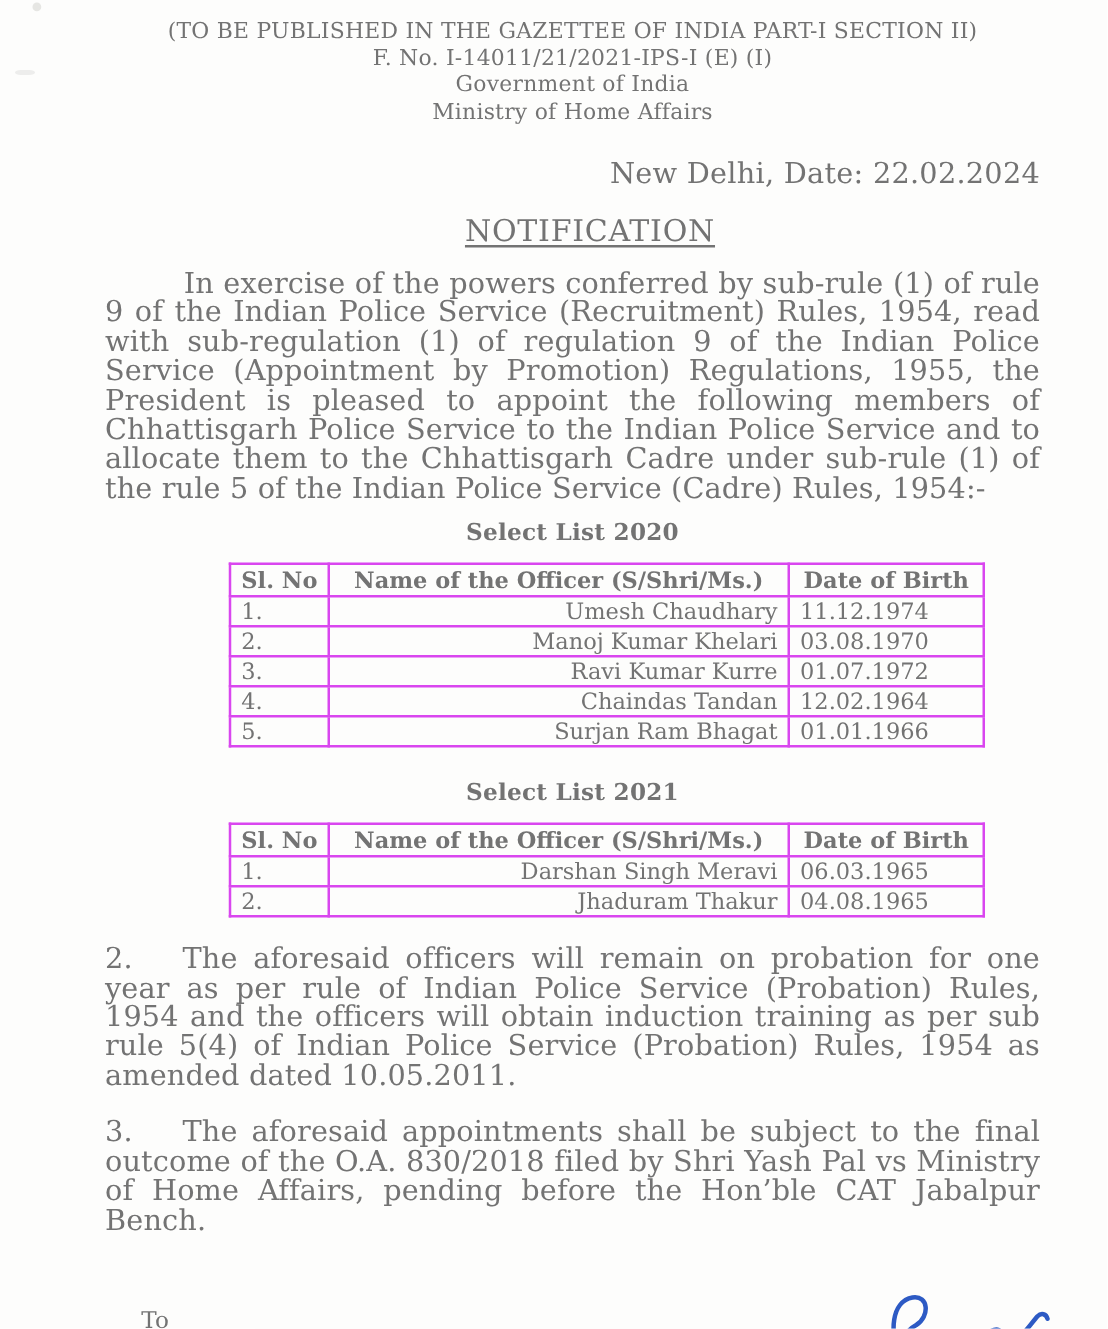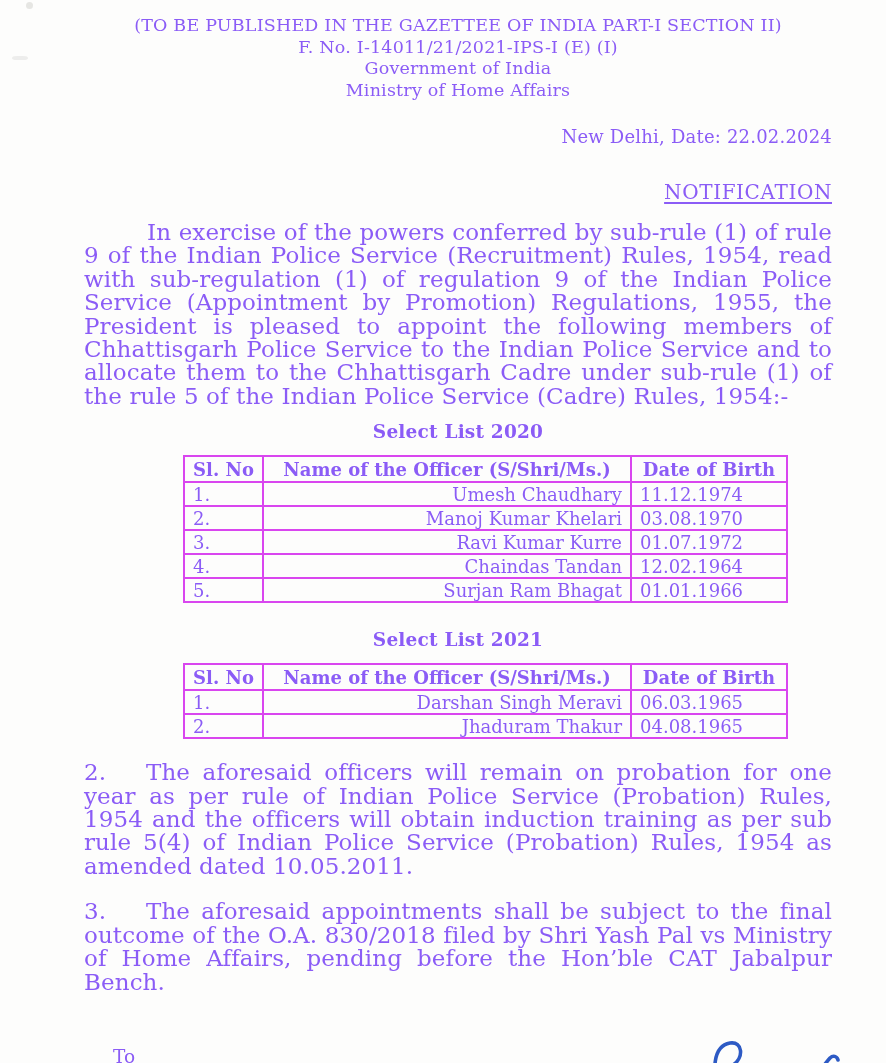--- a/index.html
+++ b/index.html
@@ -15,7 +15,7 @@
     background: #fdfdfc;
     overflow: hidden;
     font-family: "DejaVu Serif", "Liberation Serif", serif;
-    color: #8b5cf6;
+    color: #737373;
   }
   
   .artifact { position: absolute; background: #c9c9c6; opacity: 0.45; border-radius: 50%; }

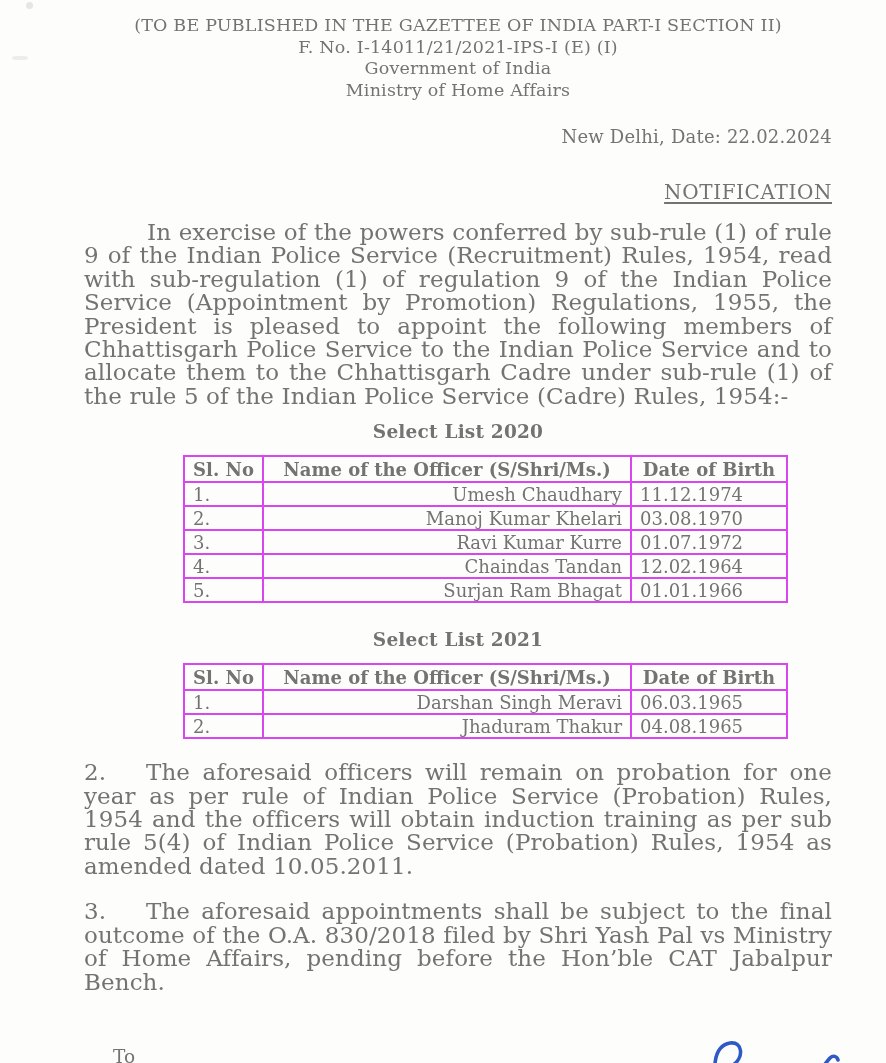--- a/index.html
+++ b/index.html
@@ -32,7 +32,7 @@
   .dateline {
     margin-top: 25px;
     text-align: right;
-    font-size: 18px;
+    font-size: 23px;
     letter-spacing: 0.2px;
   }
 

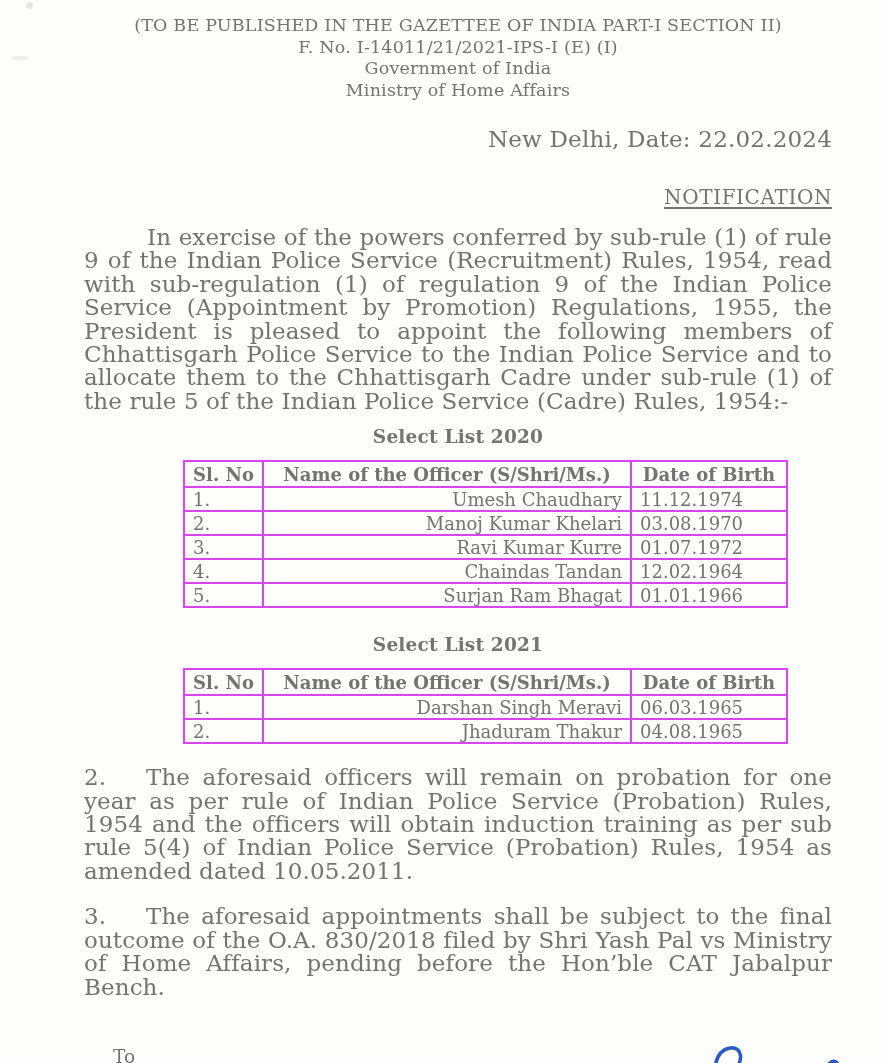--- a/index.html
+++ b/index.html
@@ -37,9 +37,9 @@
   }
 
   .notif-title {
-    margin-top: 33px;
-    text-align: right;
-    font-size: 20px;
+    margin-top: 19px;
+    text-align: center;
+    font-size: 24px;
     letter-spacing: 0.6px;
   }
   .notif-title span {

